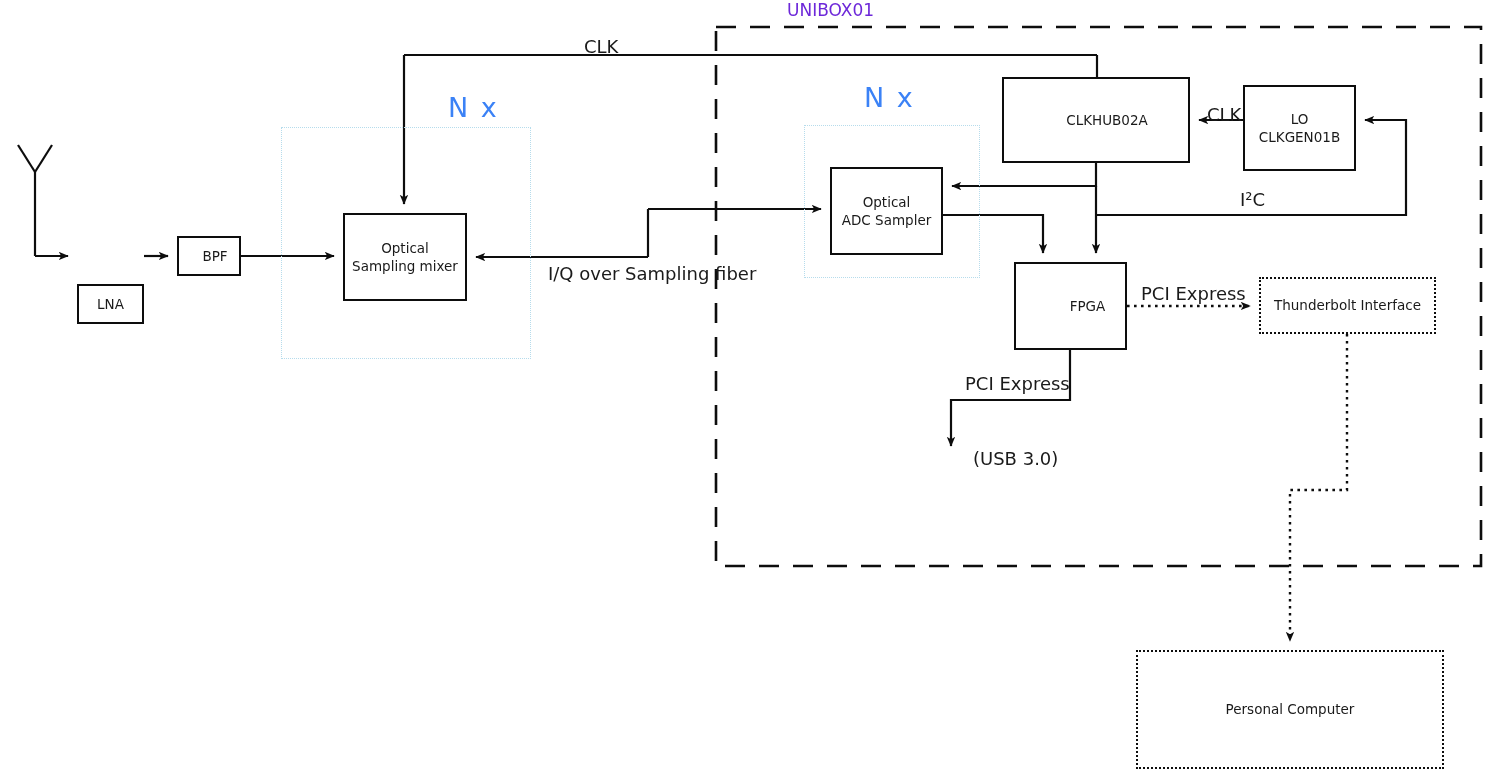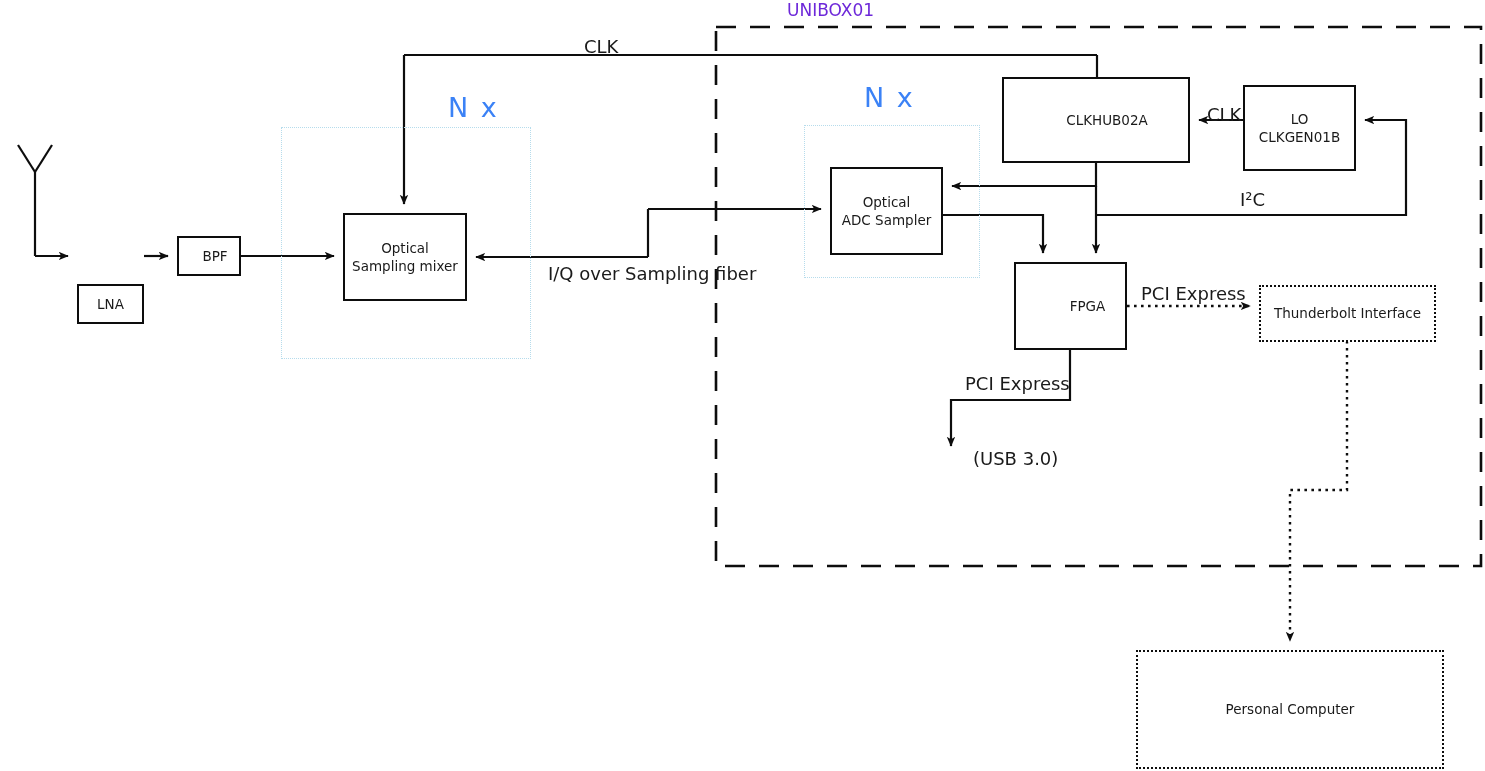--- a/index.html
+++ b/index.html
@@ -102,7 +102,7 @@
   <div class="blk solid" style="left:1014px;top:262px;width:113px;height:88px;padding-left:34px;">FPGA</div>
 
 
-  <div class="blk dotted" style="left:1259px;top:285px;width:177px;height:57px;">Thunderbolt Interface</div>
+  <div class="blk dotted" style="left:1259px;top:277px;width:177px;height:57px;">Thunderbolt Interface</div>
 
   <div class="blk dotted" style="left:1136px;top:650px;width:308px;height:119px;">Personal Computer</div>
 

